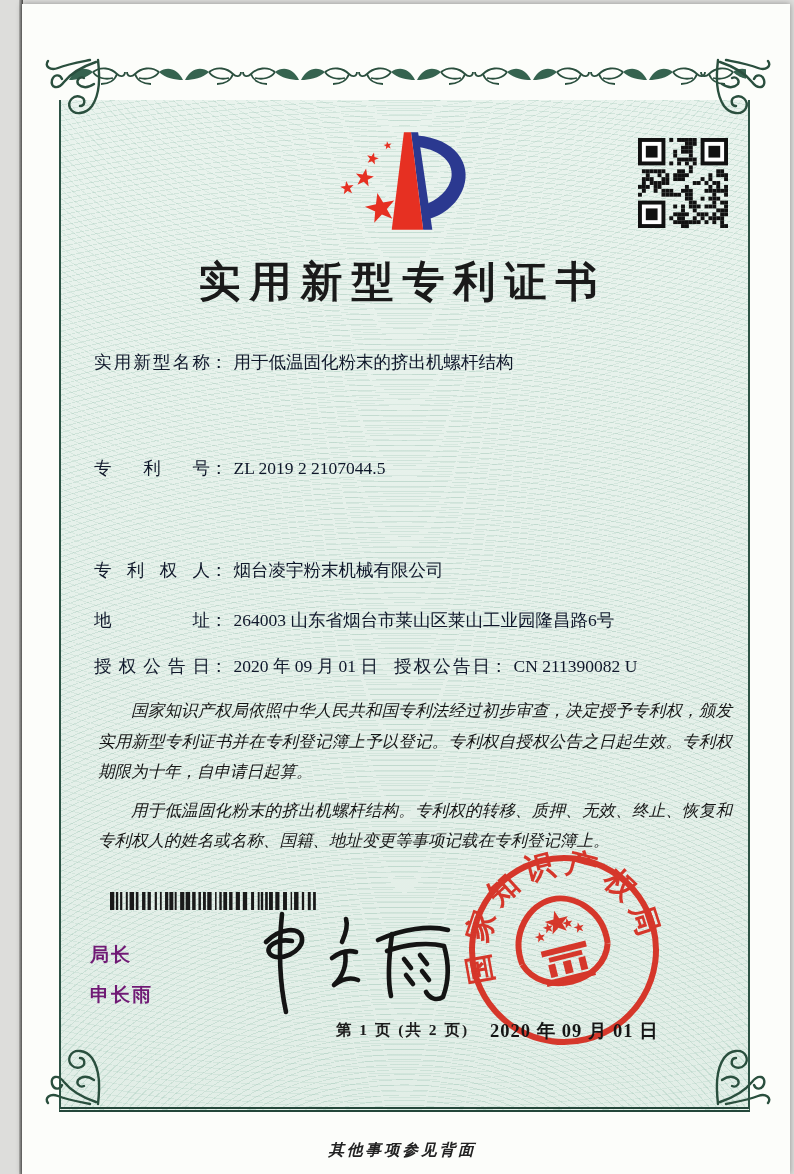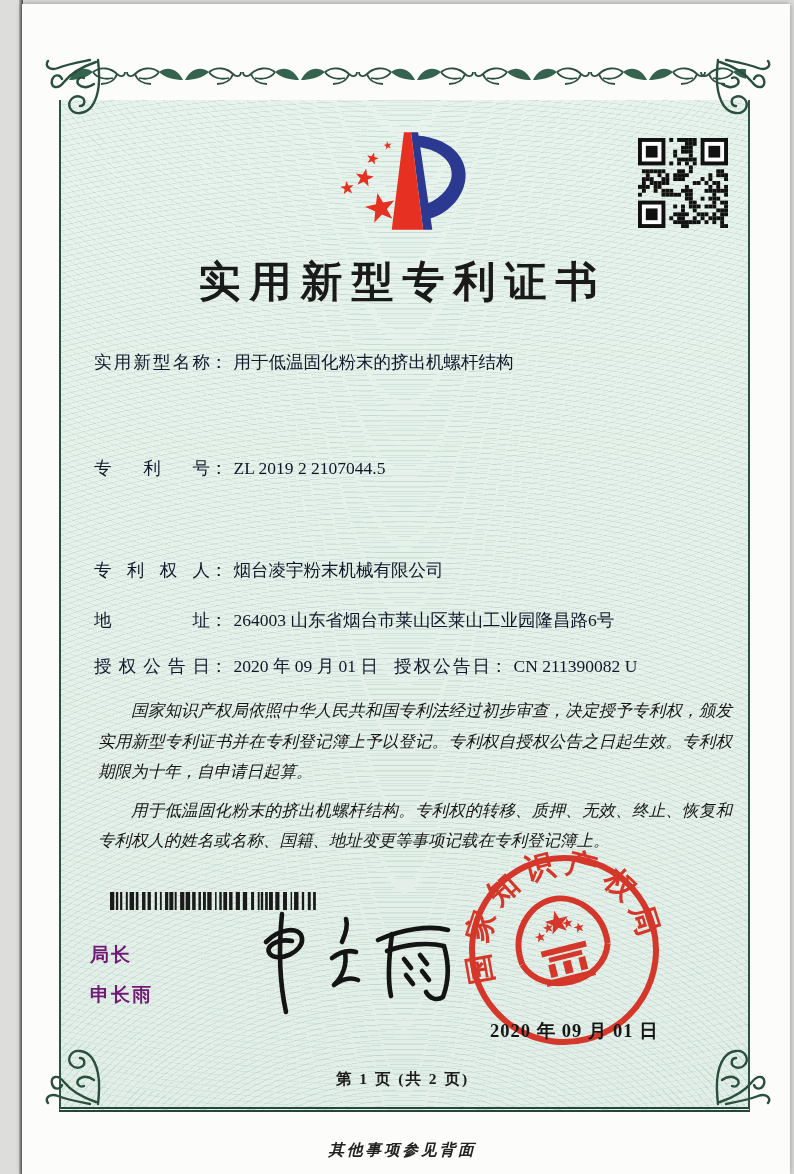--- a/index.html
+++ b/index.html
@@ -54,7 +54,7 @@
   .signature{position:absolute;left:198px;top:902px;width:252px;height:118px;}
   .seal{position:absolute;left:442px;top:846px;width:200px;height:200px;}
   .seal-date{position:absolute;left:468px;top:1014px;font-size:18.5px;font-weight:bold;letter-spacing:1px;color:#151515;z-index:5;}
-  .page-info{position:absolute;left:37px;top:1065px;width:687px;text-align:center;font-size:15.5px;font-weight:bold;letter-spacing:2px;}
+  .page-info{position:absolute;left:37px;top:1016px;width:687px;text-align:center;font-size:15.5px;font-weight:bold;letter-spacing:2px;}
   .back-note{position:absolute;left:37px;top:1120px;width:687px;text-align:center;font-size:15.5px;font-style:italic;font-weight:bold;letter-spacing:3px;color:#222;margin-top:16px;}
 </style>
 </head>

